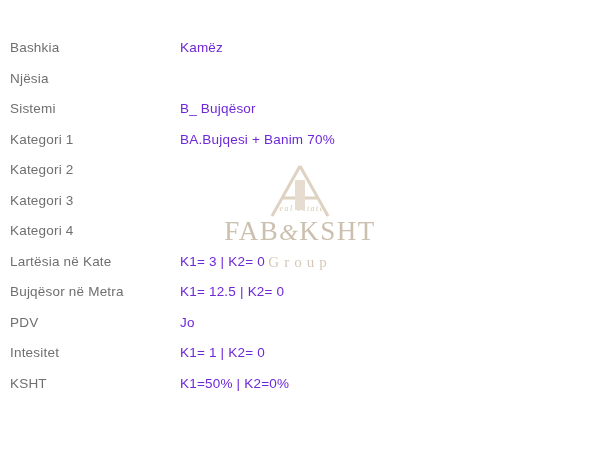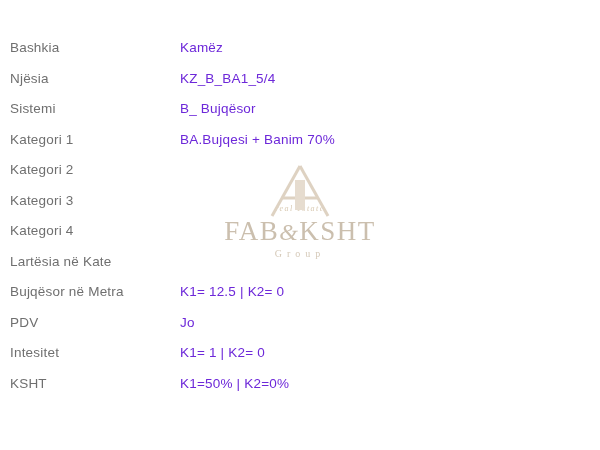--- a/index.html
+++ b/index.html
@@ -135,7 +135,6 @@
 
     <div class="row">
       <div class="cell-label">Njësia</div>
-      <div class="cell-value">KZ_B_BA1_5/4</div>
     </div>
 
     <div class="row">

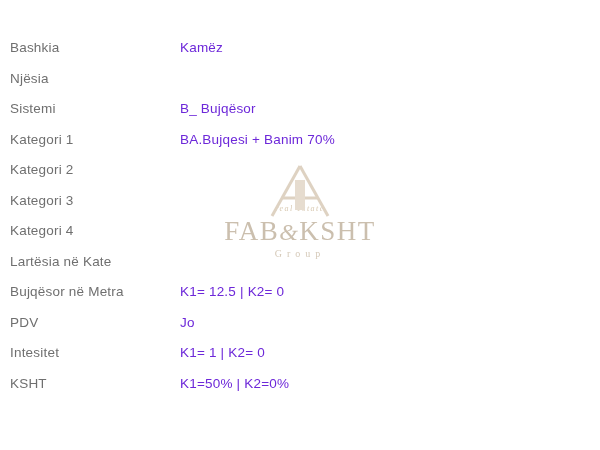--- a/index.html
+++ b/index.html
@@ -163,6 +163,7 @@
 
     <div class="row">
       <div class="cell-label">Lartësia në Kate</div>
+      <div class="cell-value">K1= 3 | K2= 0</div>
     </div>
 
     <div class="row">

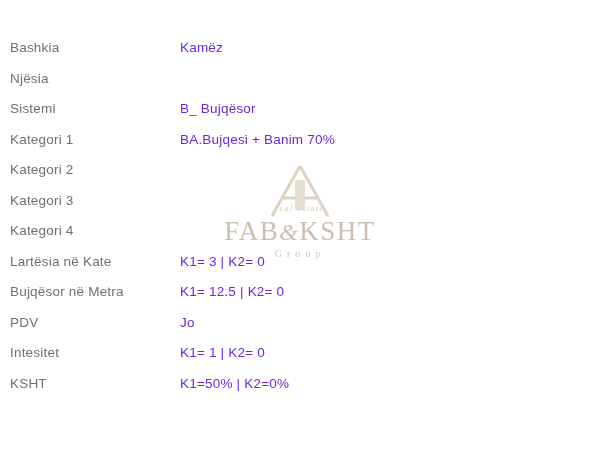--- a/index.html
+++ b/index.html
@@ -66,10 +66,10 @@
   }
   .wm-group {
     font-family: "Liberation Serif", serif;
-    font-size: 10px;
+    font-size: 15px;
     letter-spacing: 5px;
     color: #d5c9b8;
-    margin-top: 3px;
+    margin-top: 9px;
   }
 
   

